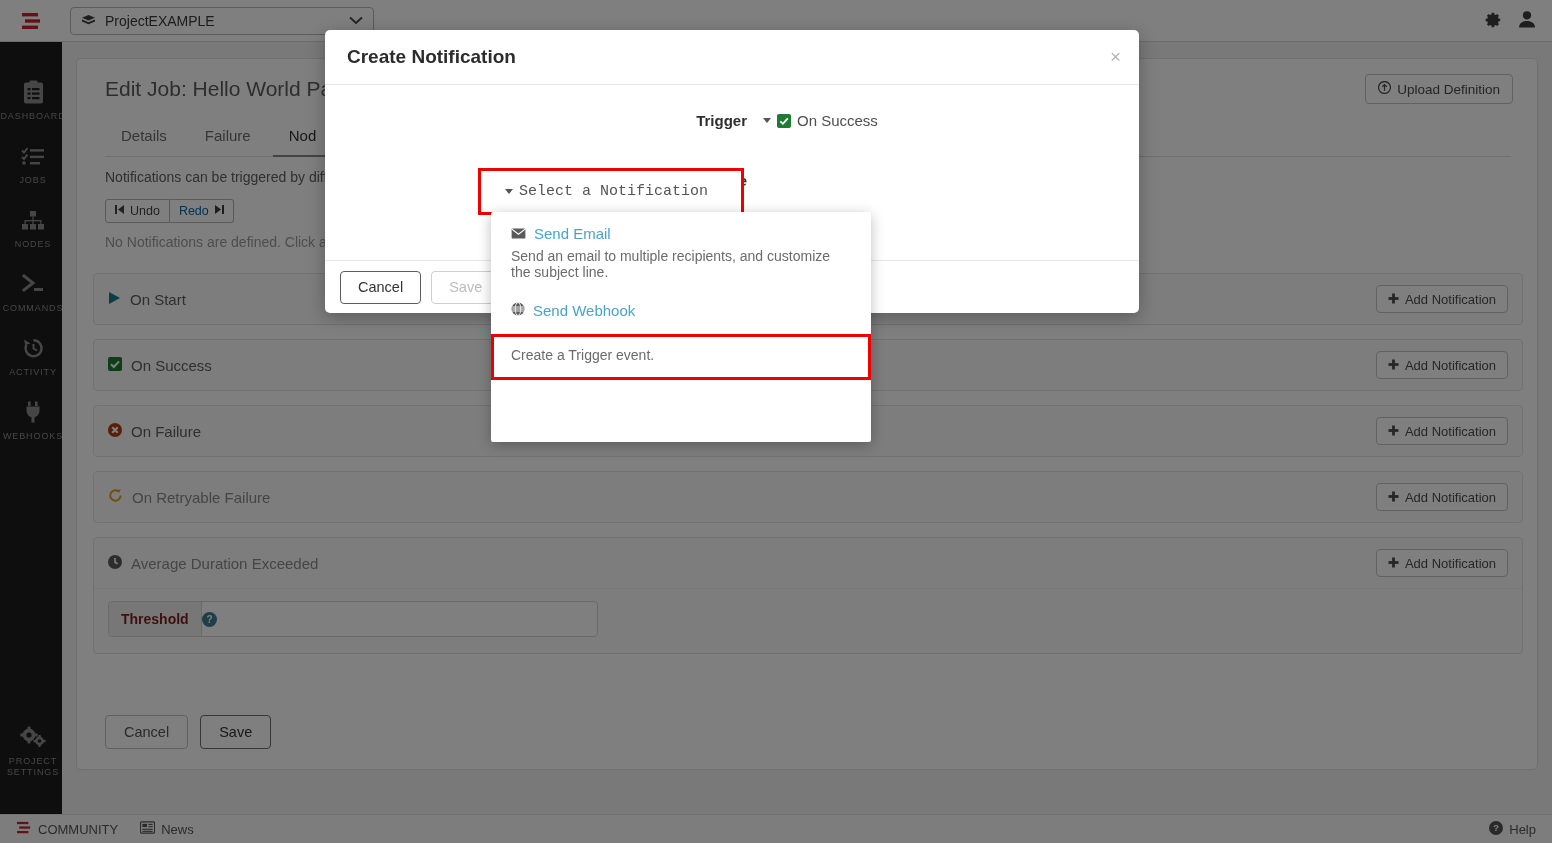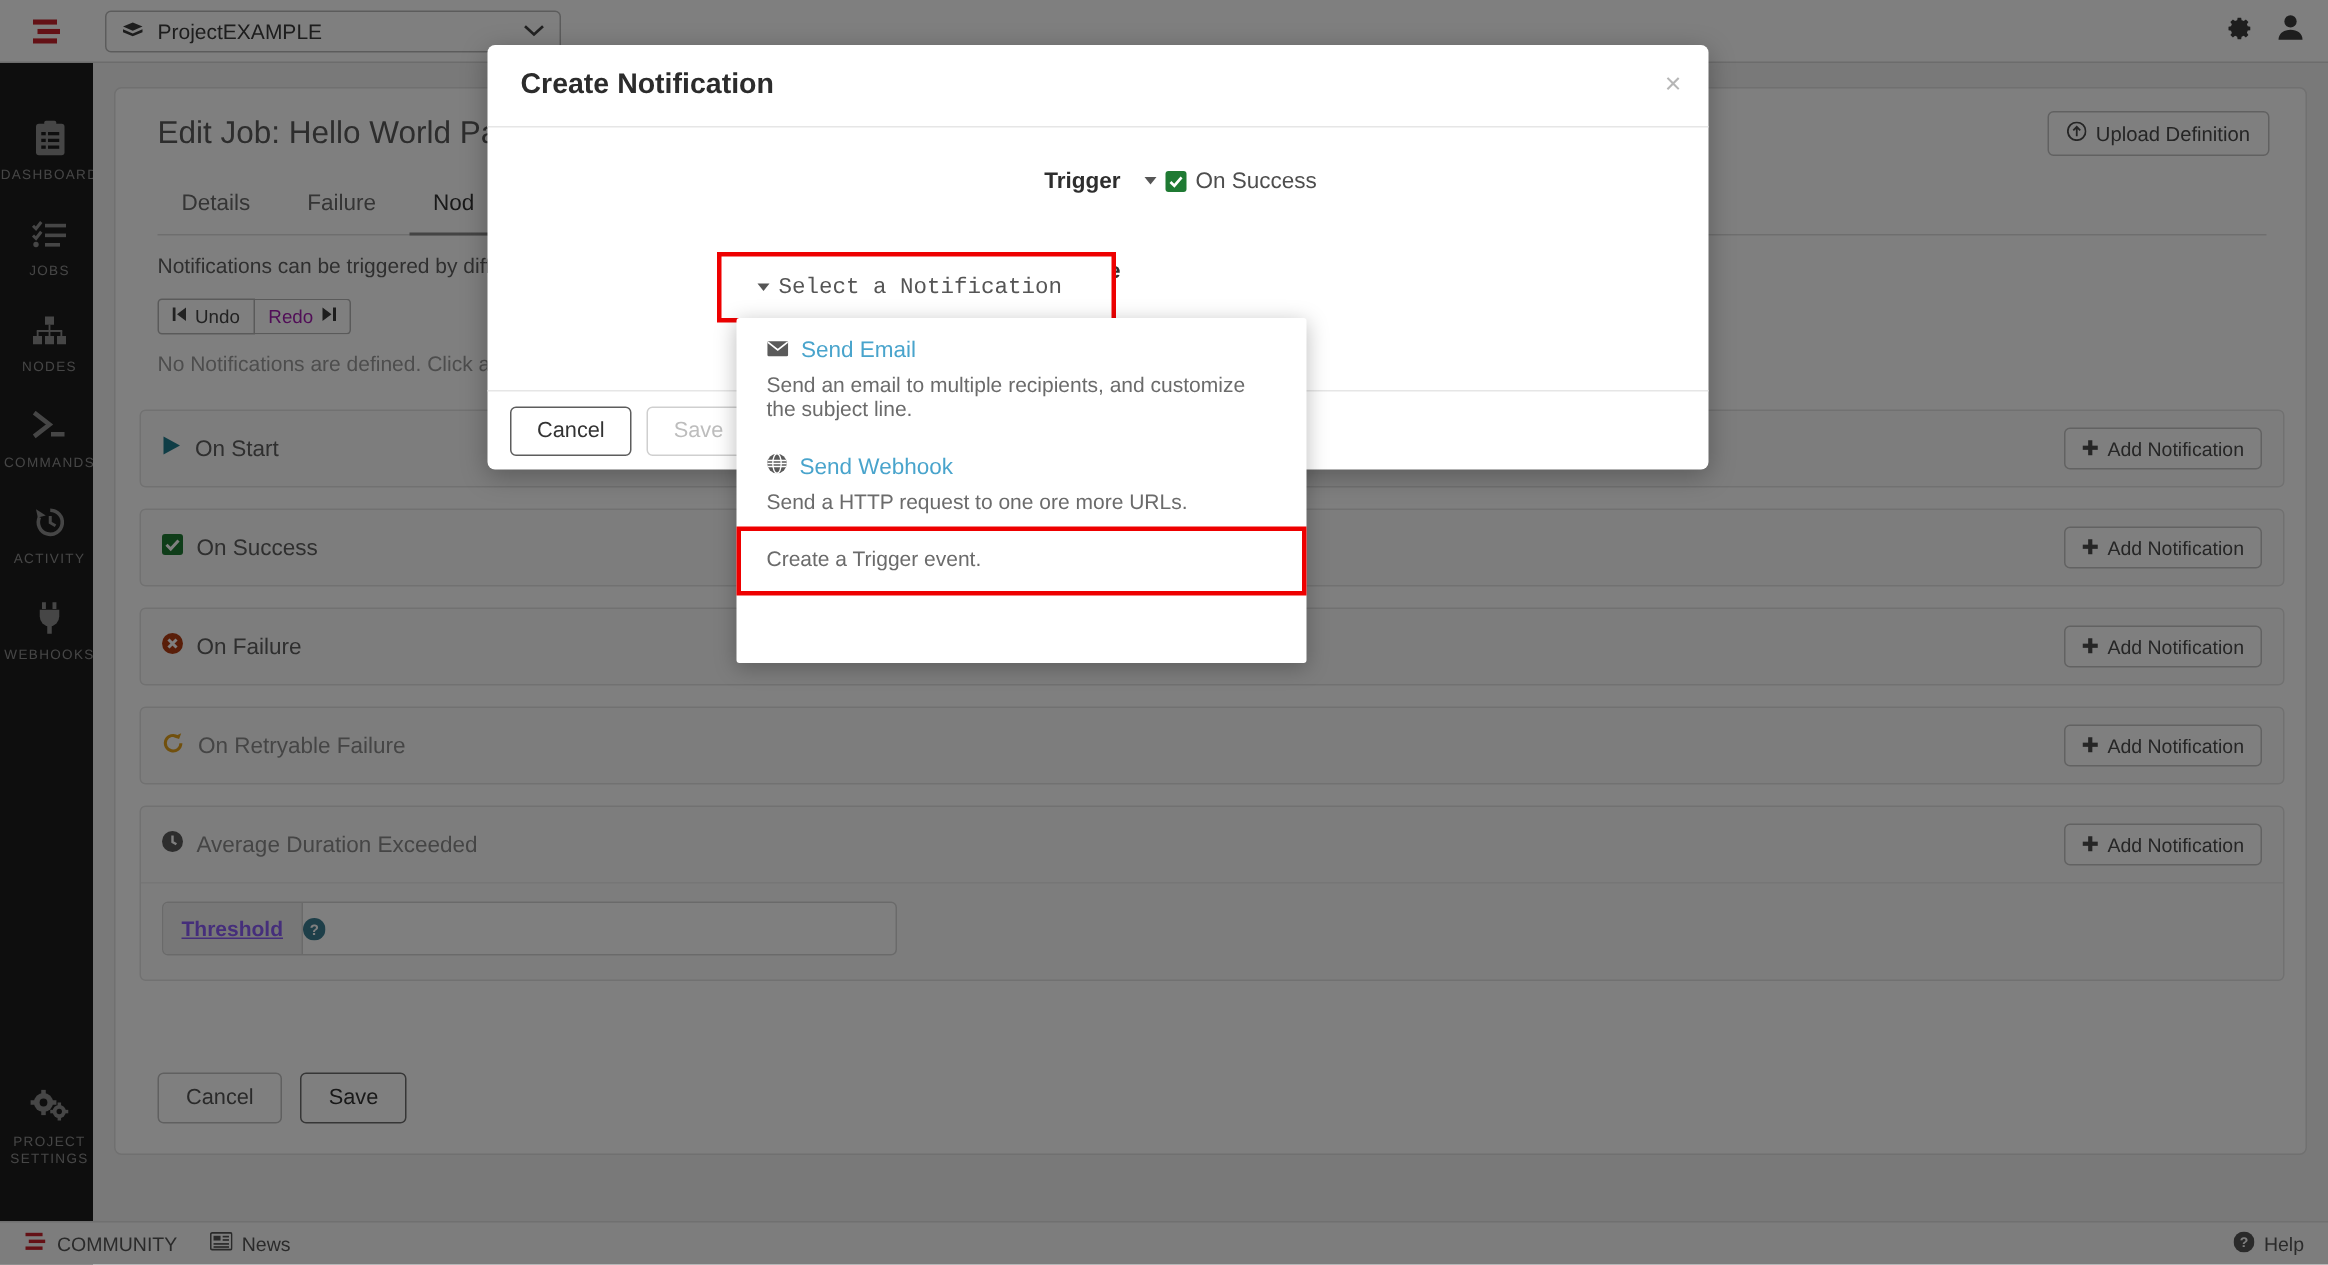--- a/index.html
+++ b/index.html
@@ -129,7 +129,7 @@
     font-family: "Liberation Sans", sans-serif;
   }
   .undo-btn { border-radius: 3px 0 0 3px; }
-  .redo-btn { border-radius: 0 3px 3px 0; border-left: none; color: #a21caf; justify-content: flex-end; }
+  .redo-btn { border-radius: 0 3px 3px 0; border-left: none; color: #0369a1; justify-content: flex-end; }
   .nodefined {
     position: absolute; left: 28px; top: 175px;
     font-size: 14px; color: #9b9b9b;

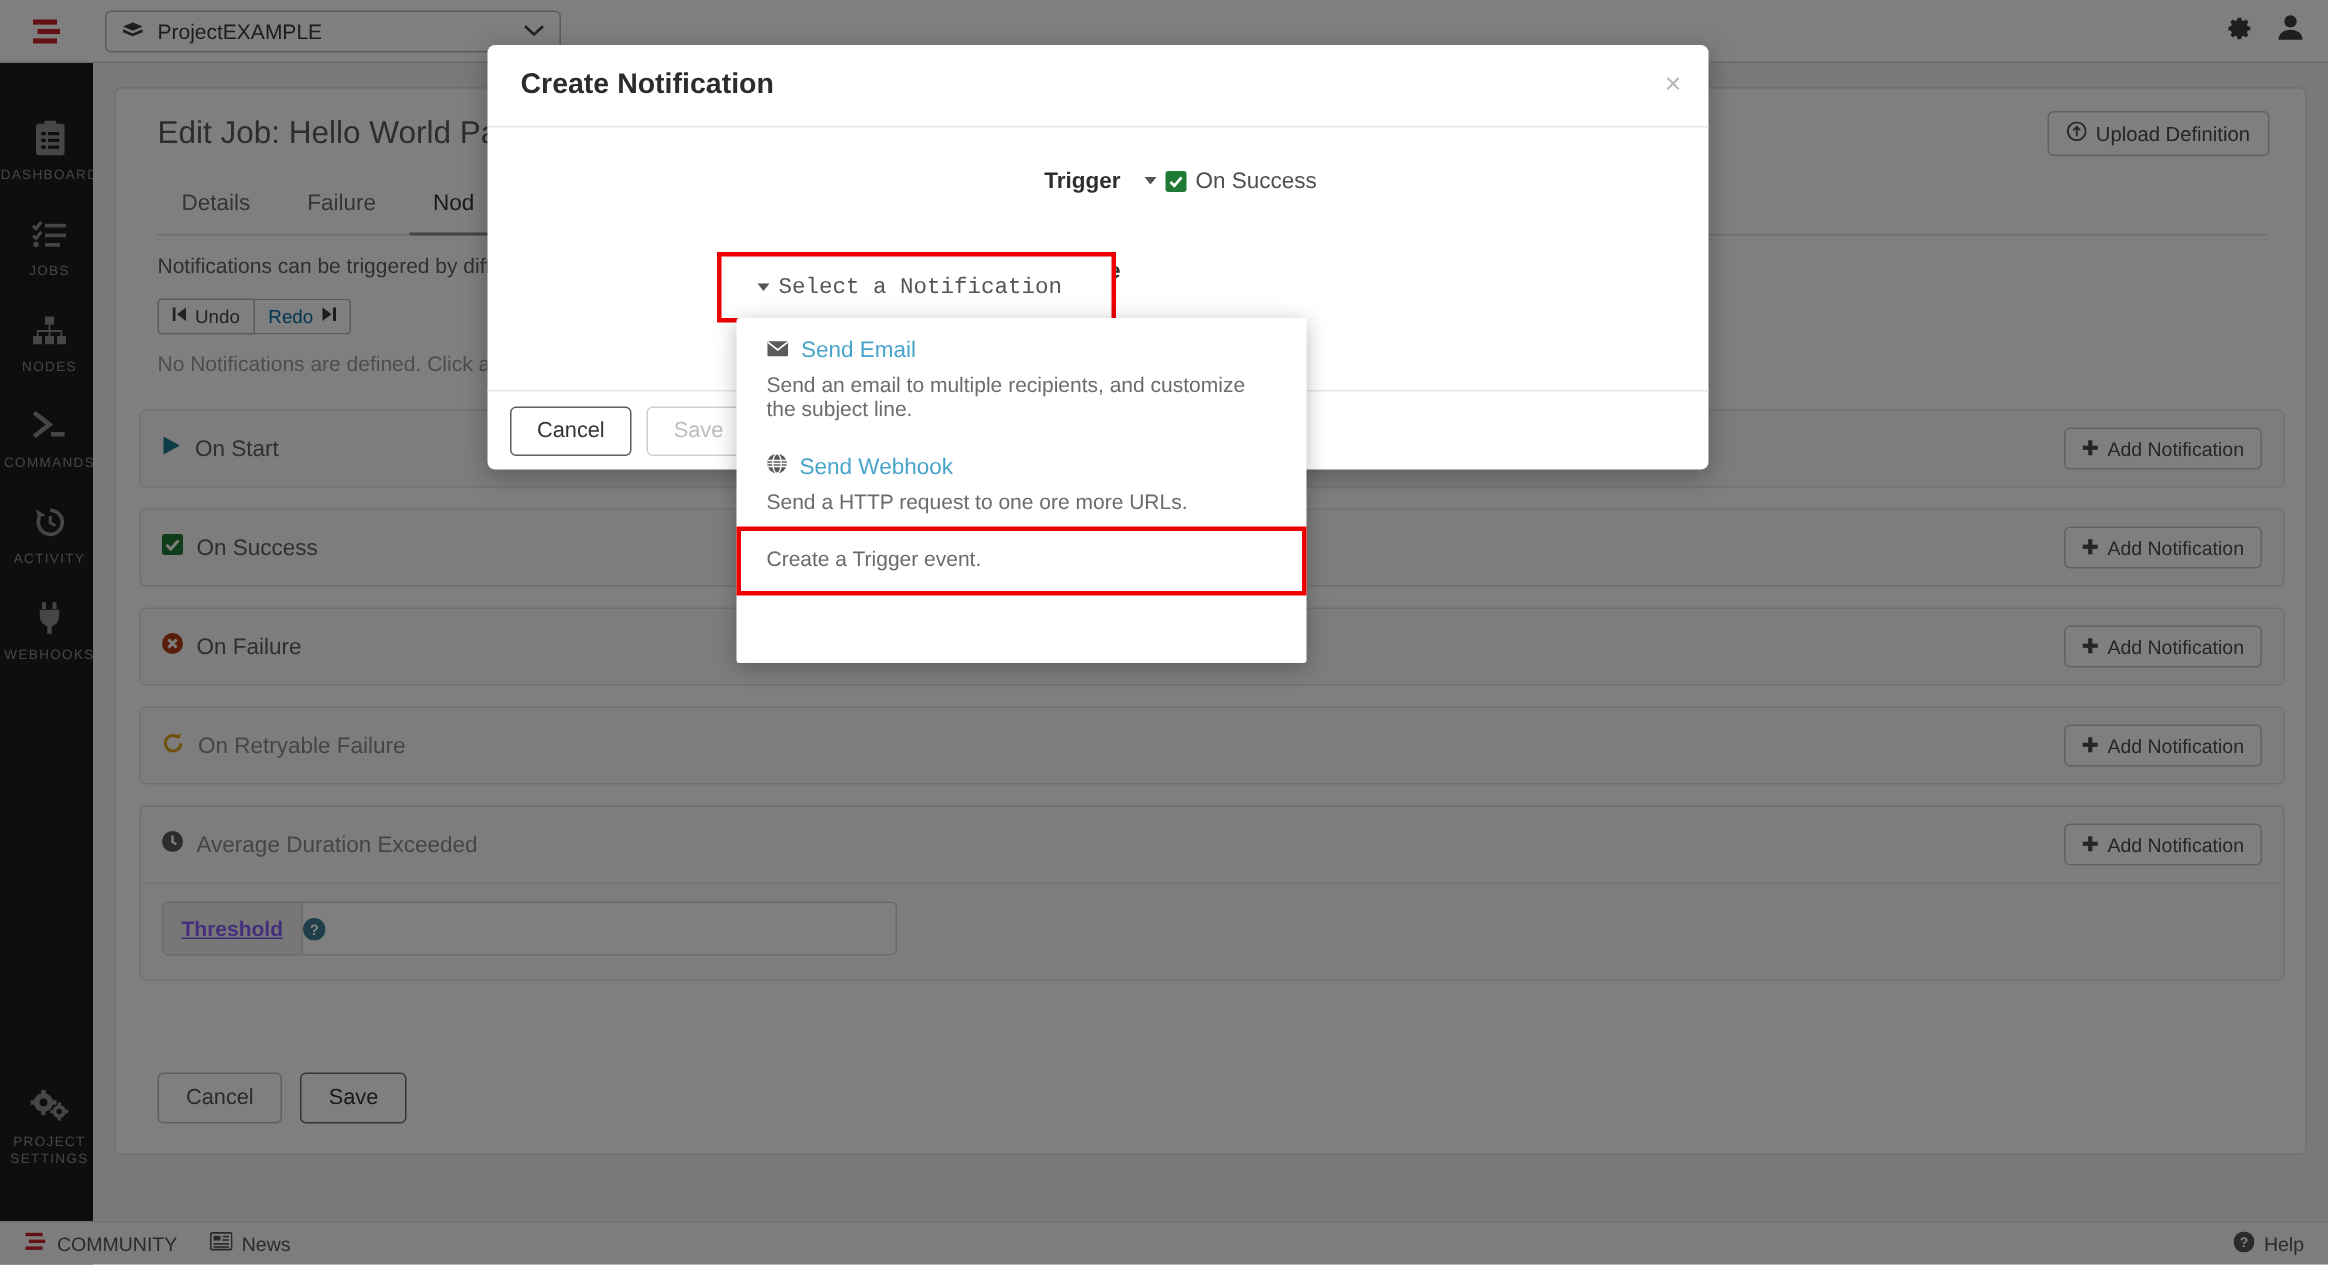--- a/index.html
+++ b/index.html
@@ -749,7 +749,6 @@
       </span>
       <span>Send Webhook</span>
     </div>
-    <div class="dd-desc">Send a HTTP request to one ore more URLs.</div>
   </div>
 
   <div class="dd-item highlight">

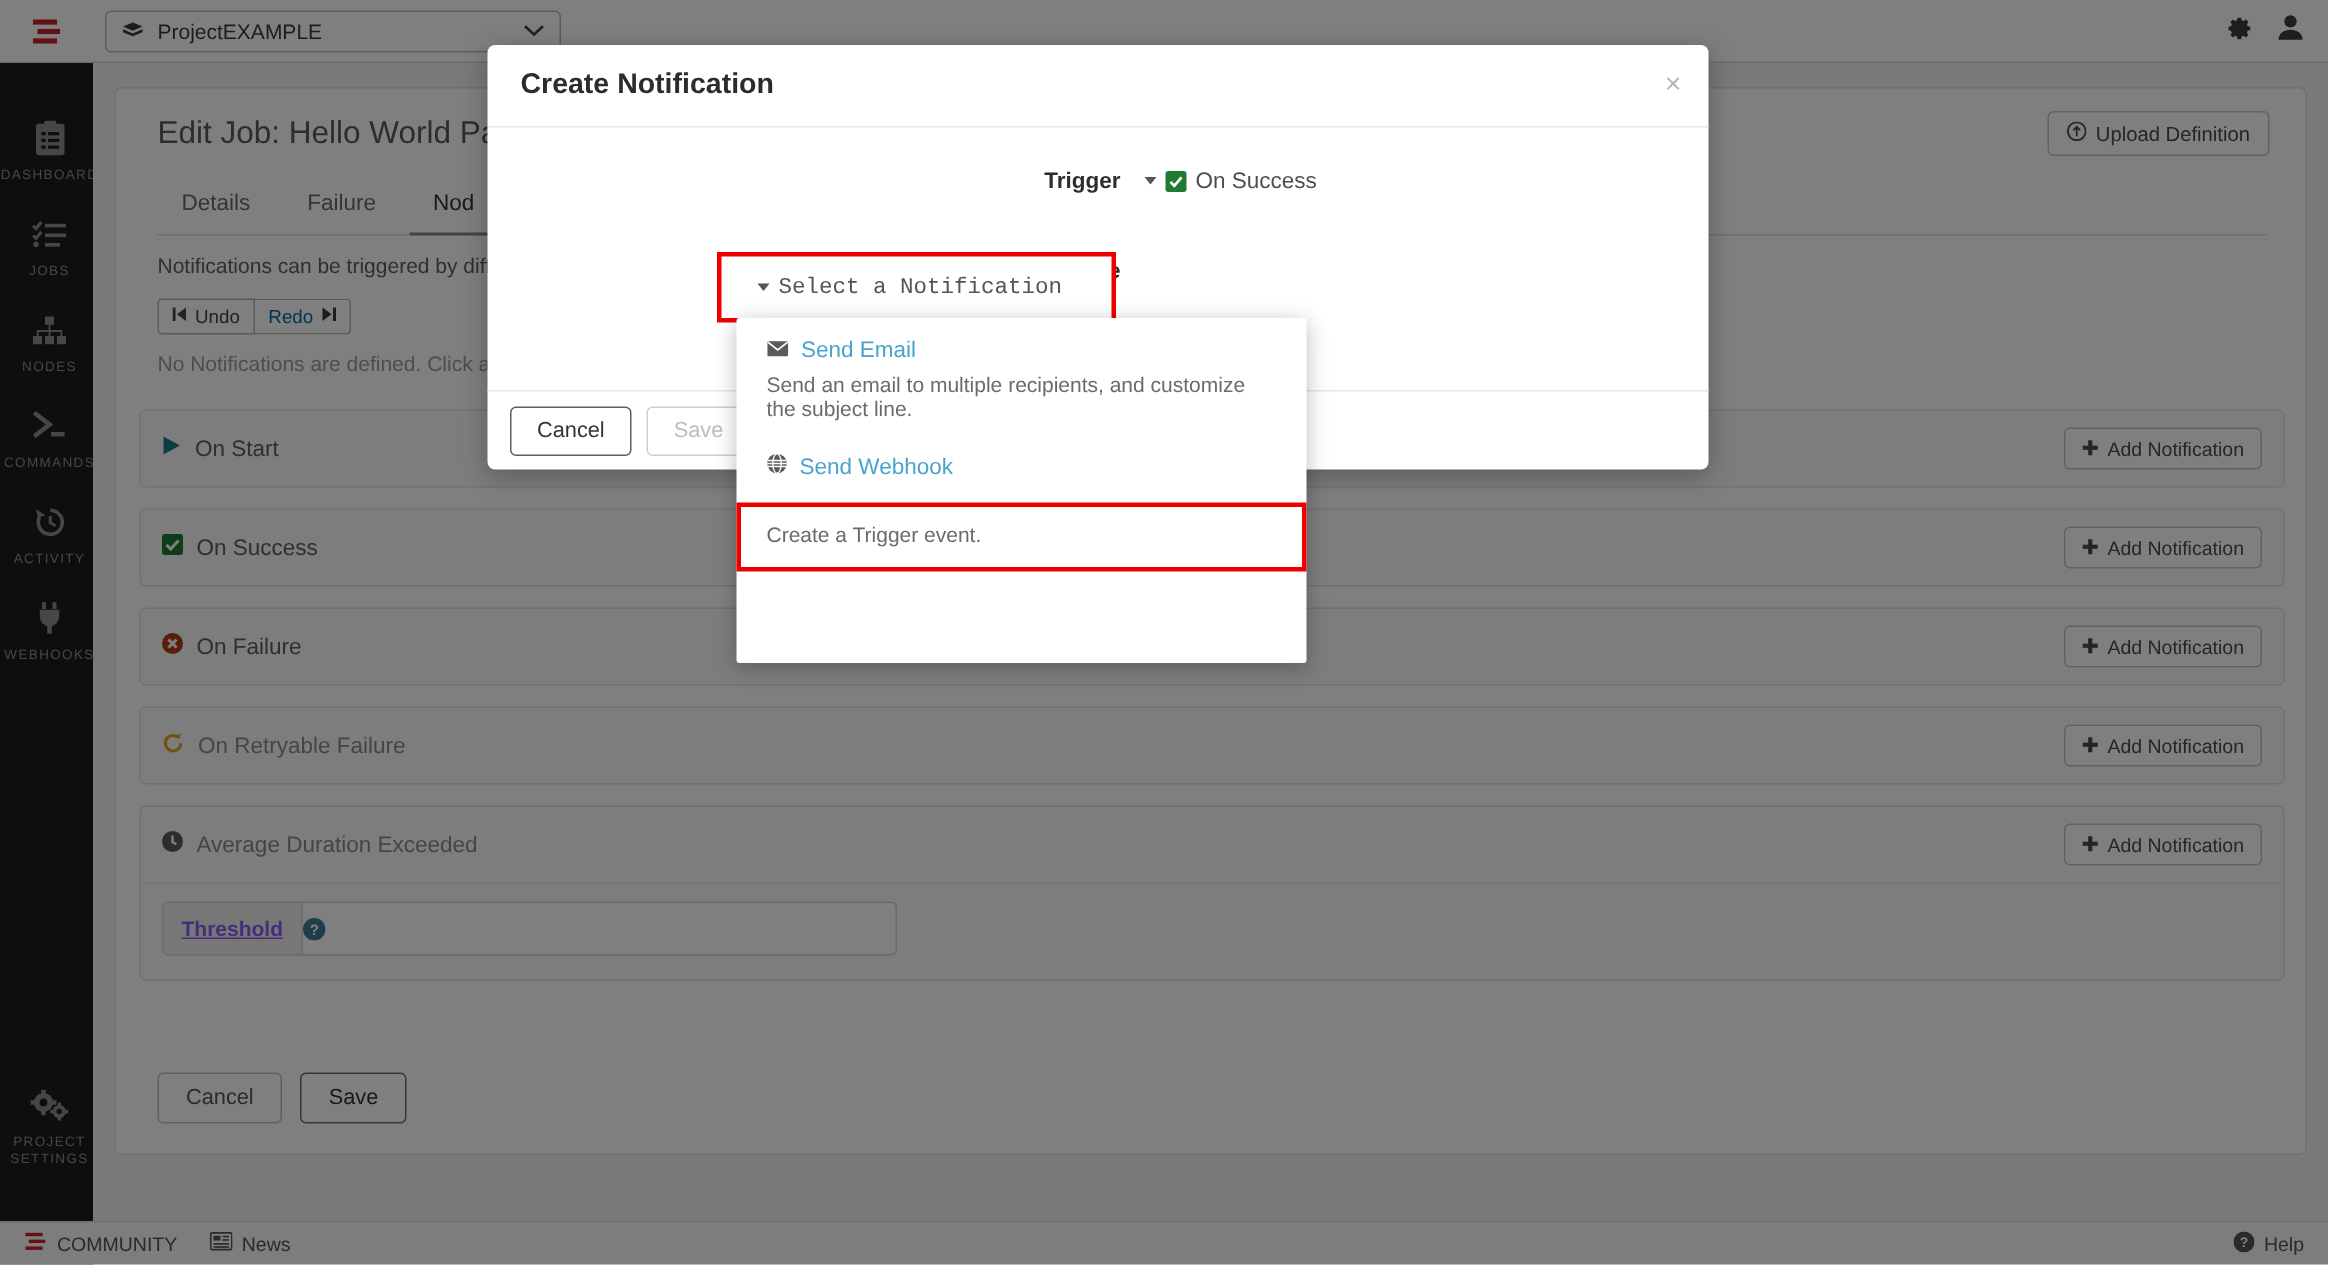--- a/index.html
+++ b/index.html
@@ -169,7 +169,7 @@
     padding: 0 12px; height: 100%;
     display: flex; align-items: center;
     background: #efefef; border-right: 1px solid #d5d5d5;
-    font-size: 14px; color: #8b5cf6; font-weight: bold; text-decoration: underline;
+    font-size: 14px; color: #7f1d1d; font-weight: bold;
   }
   .threshold-input {
     flex: 1; border: none; outline: none; height: 100%;

